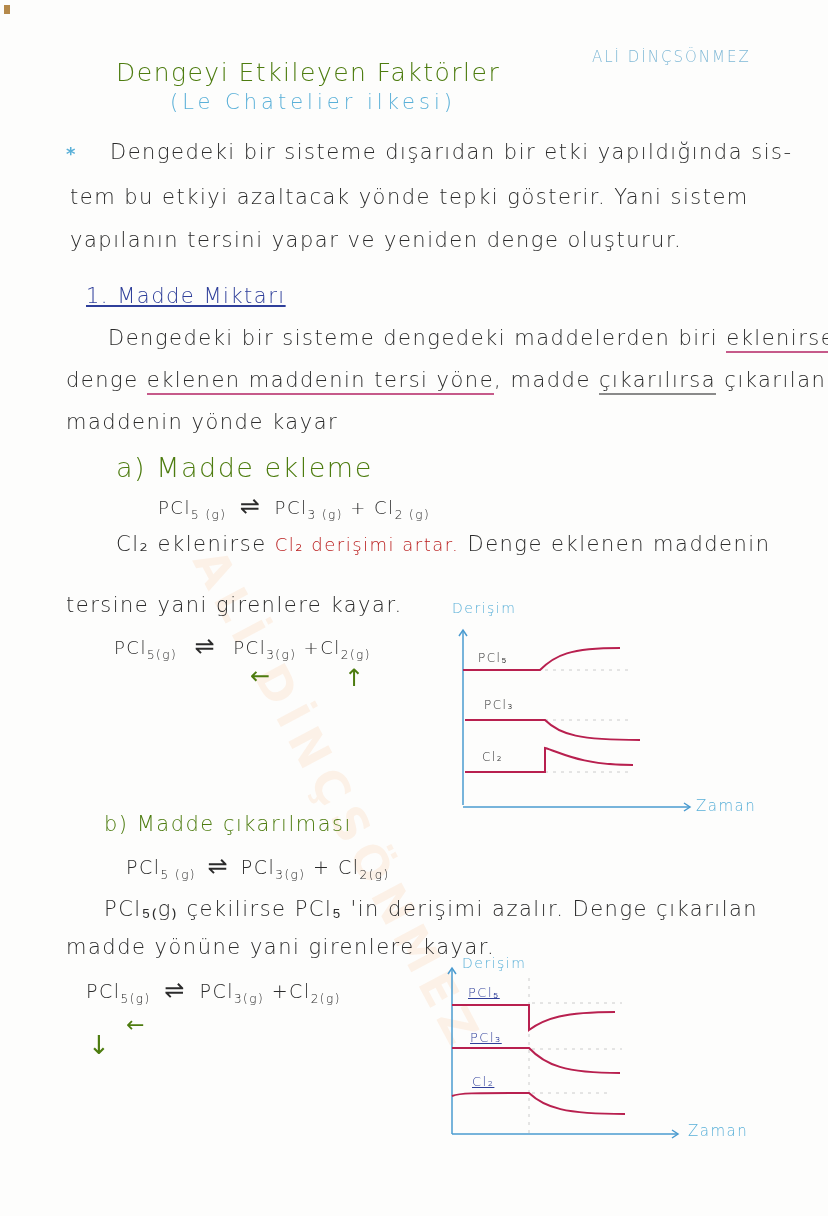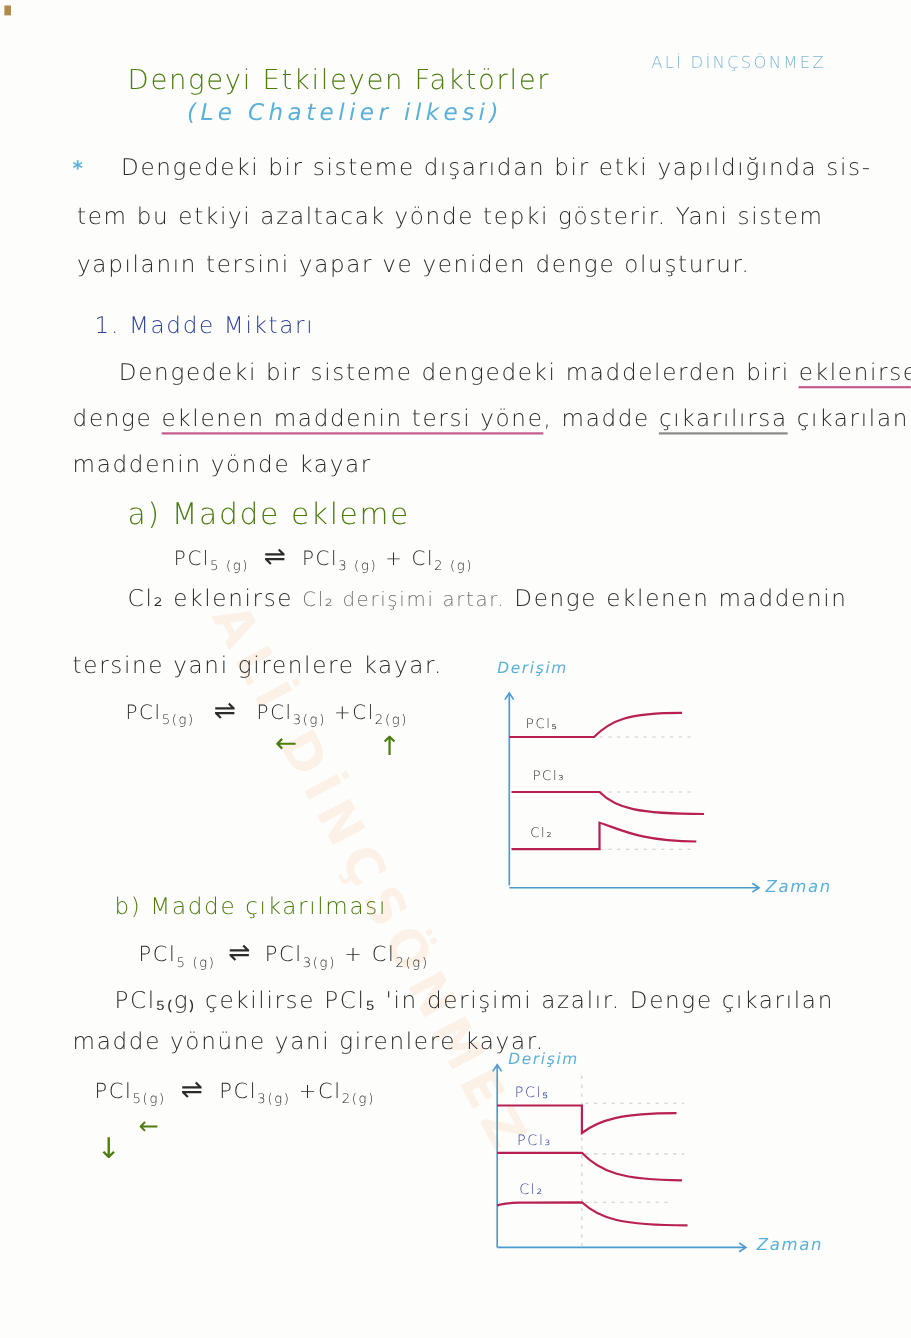--- a/index.html
+++ b/index.html
@@ -8,7 +8,7 @@
   .abs { position:absolute; white-space:nowrap; }
   .hand { font-family: "DejaVu Sans", sans-serif; font-weight:300; letter-spacing:1.5px; }
   .pink { color:#4d7c0f; }
-  .blue { color:#5ab0d8;font-style:italic; }
+  .blue { color:#5ab0d8; }
   .navy { color:#2f3f9a; }
   .gray { color:#7fb8d6; }
   .dark { color:#2b2b2b; }

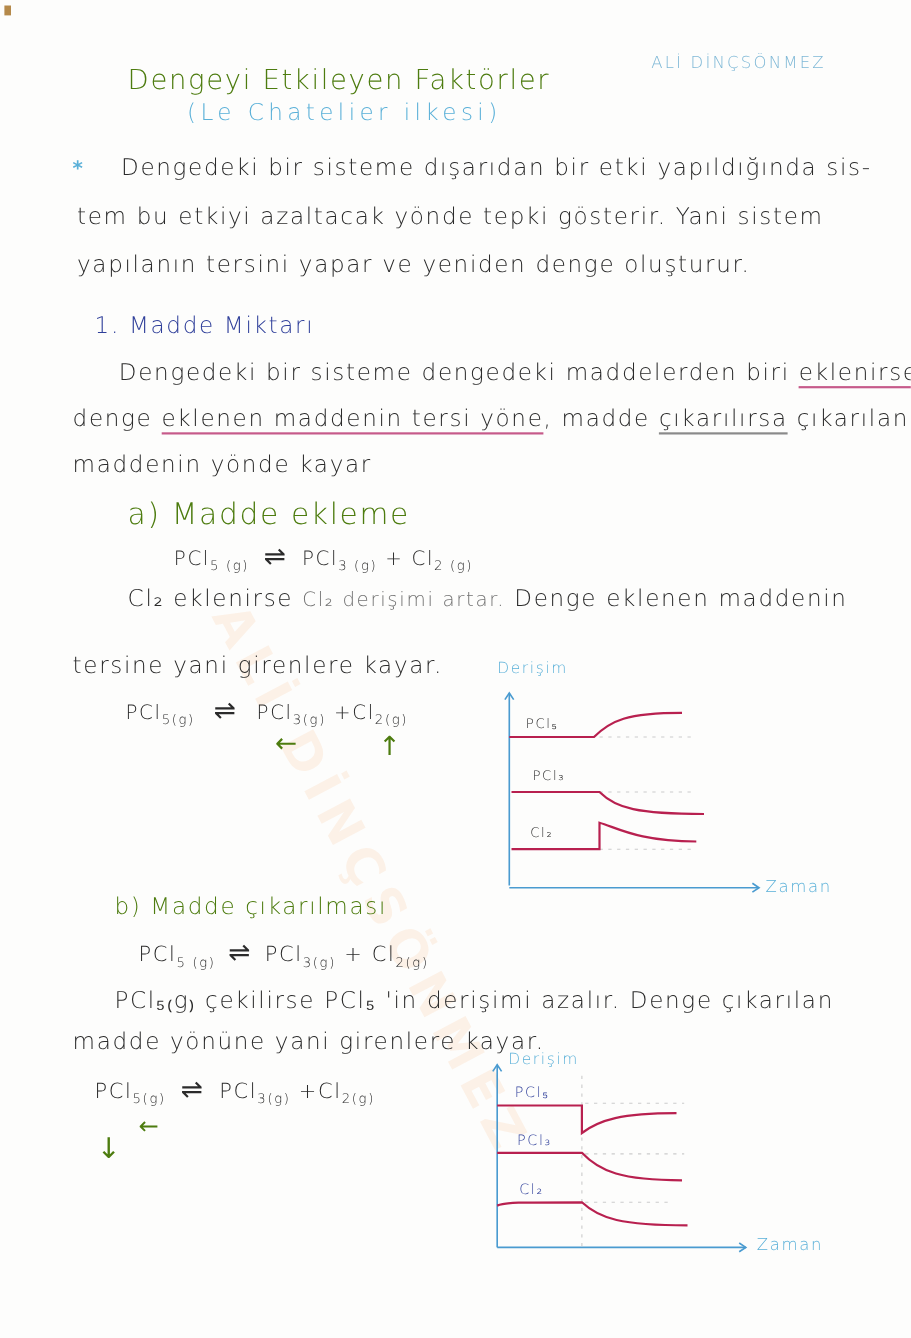--- a/index.html
+++ b/index.html
@@ -9,7 +9,7 @@
   .hand { font-family: "DejaVu Sans", sans-serif; font-weight:300; letter-spacing:1.5px; }
   .pink { color:#4d7c0f; }
   .blue { color:#5ab0d8; }
-  .navy { color:#2f3f9a; }
+  .navy { color:#2f3f9a;text-decoration:underline; }
   .gray { color:#7fb8d6; }
   .dark { color:#2b2b2b; }
   .t { font-size:21px; }

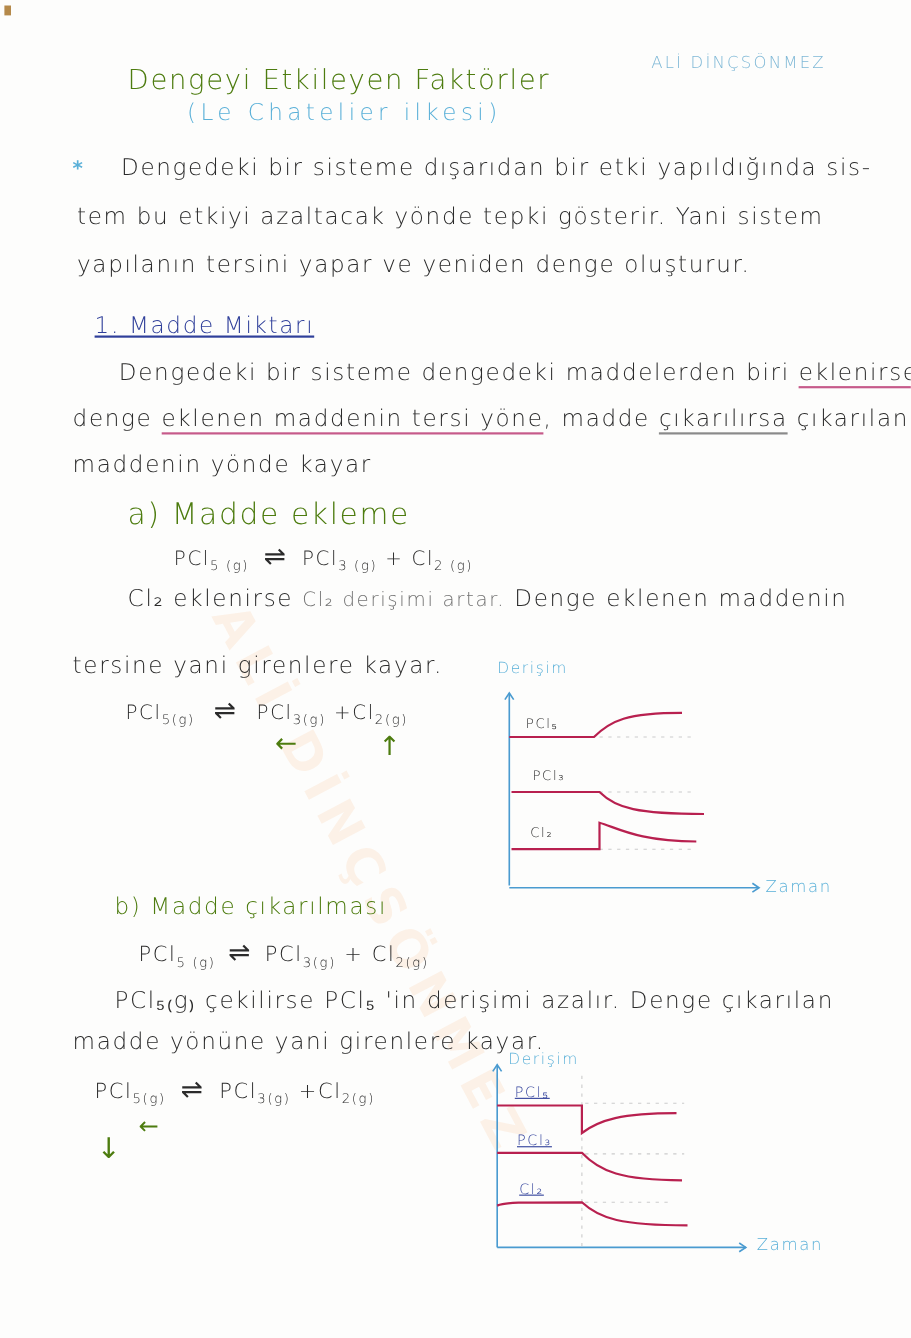--- a/index.html
+++ b/index.html
@@ -54,7 +54,7 @@
   <span>Cl</span><sub>2 (g)</sub>
 </div>
 <div class="abs hand t dark" style="left:116px;top:532px;">
-  <span>Cl₂ eklenirse </span><span style="color:#737373;font-size:18px;">Cl₂ derişimi artar.</span><span> Denge eklenen maddenin</span>
+  <span>Cl₂ eklenirse </span><span style="color:#b91c1c;font-size:18px;">Cl₂ derişimi artar.</span><span> Denge eklenen maddenin</span>
 </div>
 <div class="abs hand t dark" style="left:66px;top:574px;margin-top:19px;">tersine yani girenlere kayar.</div>
 

